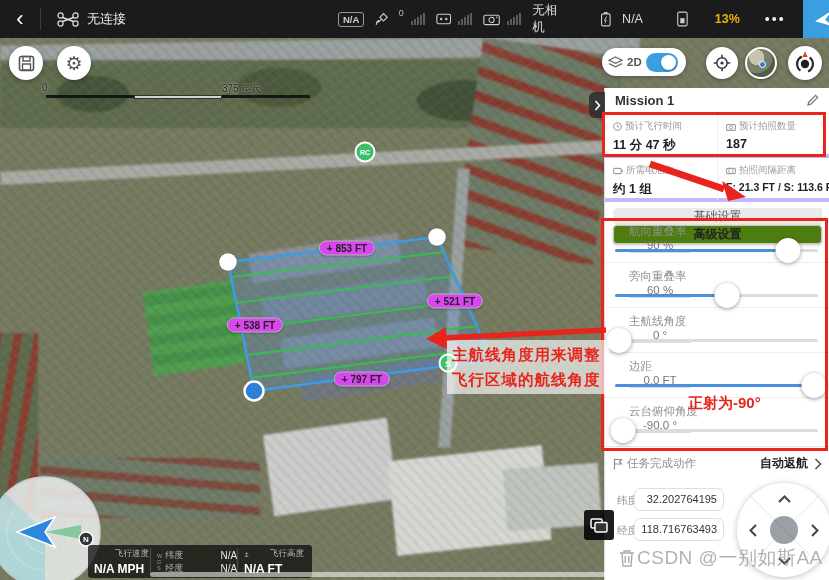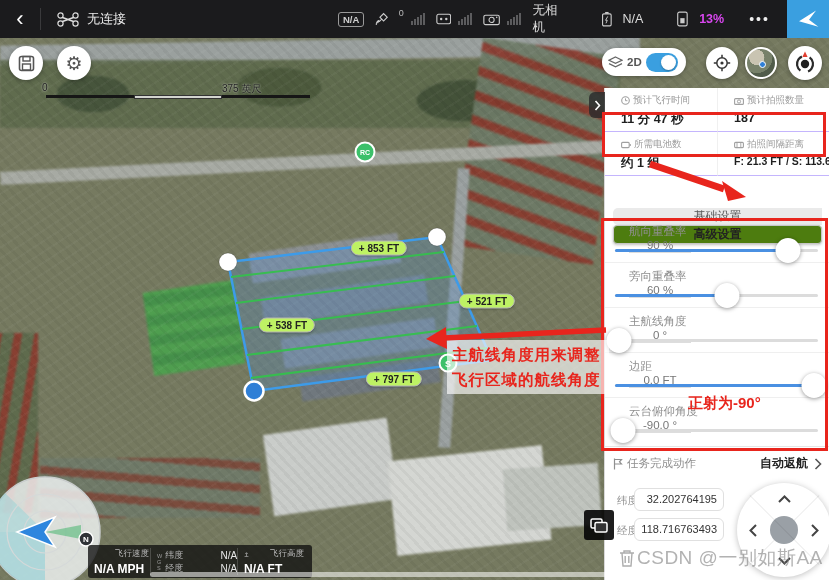--- a/index.html
+++ b/index.html
@@ -24,7 +24,7 @@
   .sup0{font-size:9px;color:#bbb;position:relative;top:-6px;margin-left:1px;}
   .tb-txt{font-size:12.5px;color:#ddd;}
   .tb-batt-val{font-size:12.5px;color:#ddd;margin-left:2px;}
-  .tb-pct{font-size:12.5px;color:#d946ef;font-weight:bold;margin-left:3px;}
+  .tb-pct{font-size:12.5px;color:#eab308;font-weight:bold;margin-left:19px;}
   .tb-more{color:#eee;font-size:14px;letter-spacing:2px;margin:0 10px 0 18px;cursor:pointer;}
   .tb-takeoff{width:49px;height:38px;background:#3a9fe0;display:flex;align-items:center;
               justify-content:center;cursor:pointer;}

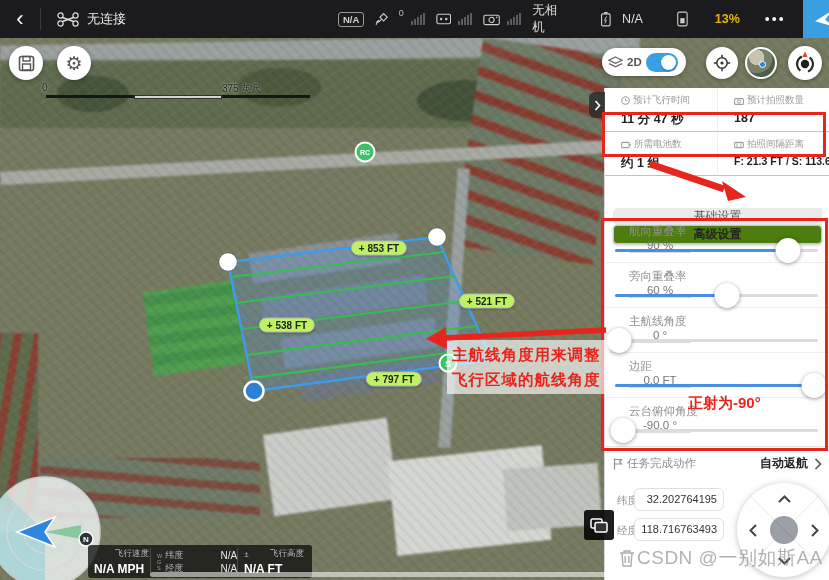--- a/index.html
+++ b/index.html
@@ -311,6 +311,12 @@
   </div>
 
   <div class="panel">
+    <div class="p-head">
+      <span class="p-title">Mission 1</span>
+      <svg width="13" height="13" viewBox="0 0 13 13" style="cursor:pointer;">
+        <path d="M2 11 L2.8 8.2 L9.6 1.4 L11.6 3.4 L4.8 10.2 Z" fill="none" stroke="#777" stroke-width="1.3"></path>
+      </svg>
+    </div>
 
     <div class="stats">
       <div class="cell c1">

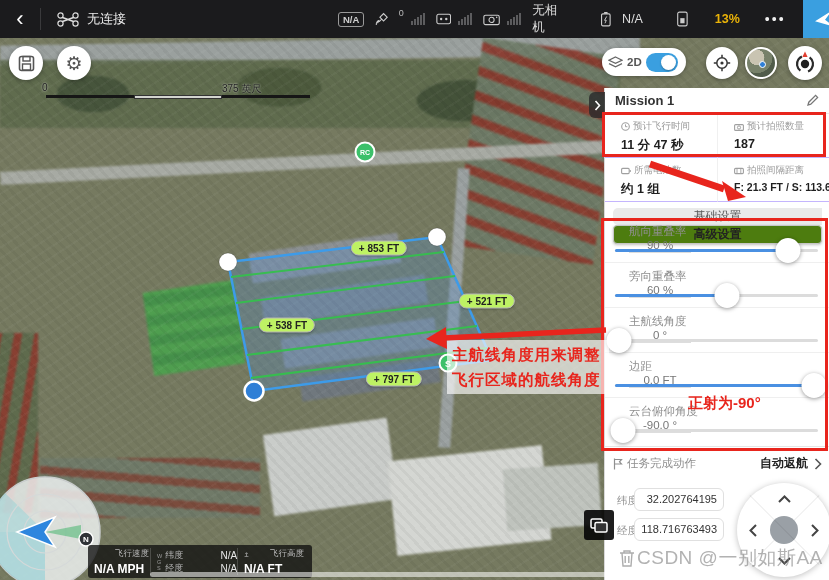--- a/index.html
+++ b/index.html
@@ -91,7 +91,7 @@
           justify-content:space-between;padding:0 10px;}
   .p-title{font-size:13px;font-weight:bold;color:#333;}
   .stats{display:grid;grid-template-columns:113px 112px;}
-  .cell{height:44px;padding:6px 16px 0;border-bottom:1px solid #c4b5fd;}
+  .cell{height:44px;padding:6px 8px 0;border-bottom:4px solid #c4b5fd;}
   .cell.c1{border-right:1px solid #f0f0f0;}
   .s-lbl{font-size:9.5px;color:#9a9a9a;display:flex;align-items:center;gap:3px;white-space:nowrap;}
   .s-val{font-size:12.5px;font-weight:bold;color:#1f1f1f;margin-top:4px;white-space:nowrap;}

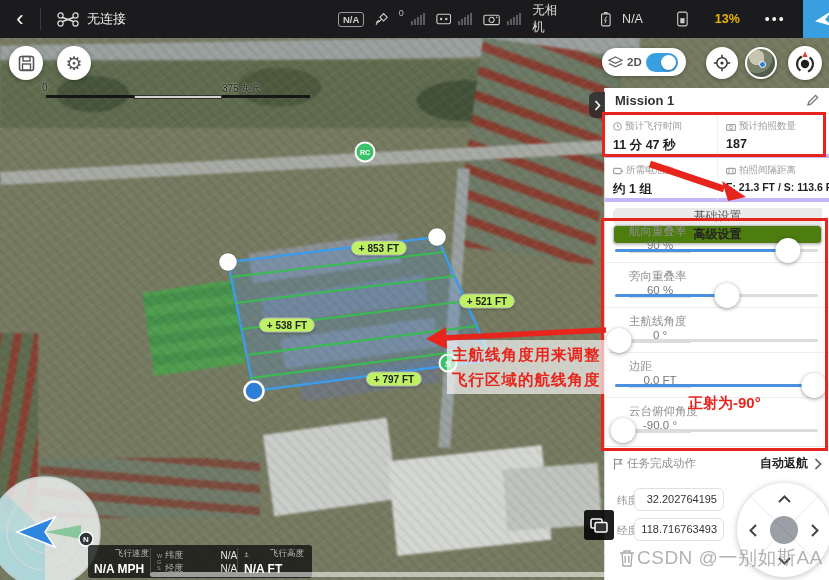--- a/index.html
+++ b/index.html
@@ -36,9 +36,9 @@
     background:repeating-linear-gradient(47deg,rgba(0,0,0,.045) 0 3px,transparent 3px 8px),
                repeating-linear-gradient(-33deg,rgba(255,255,255,.03) 0 2px,transparent 2px 9px);}
   .svg-geo{position:absolute;inset:0;z-index:6;pointer-events:none;}
-  .pill{position:absolute;transform:translate(-50%,-50%);background:#bef264;border:1px solid #b7b7b7;
+  .pill{position:absolute;transform:translate(-50%,-50%);background:#d946ef;border:1px solid #b7b7b7;
         border-radius:8px;font-size:10px;font-weight:bold;color:#222;padding:1px 7px;white-space:nowrap;
-        z-index:7;box-shadow:0 1px 2px rgba(0,0,0,.25);margin-left:32px;}
+        z-index:7;box-shadow:0 1px 2px rgba(0,0,0,.25);}
   .scale-txt{position:absolute;font-size:10px;color:#1e1e1e;text-shadow:0 0 2px rgba(255,255,255,.8);z-index:5;}
   .scale-seg{position:absolute;height:3px;z-index:5;}
 

